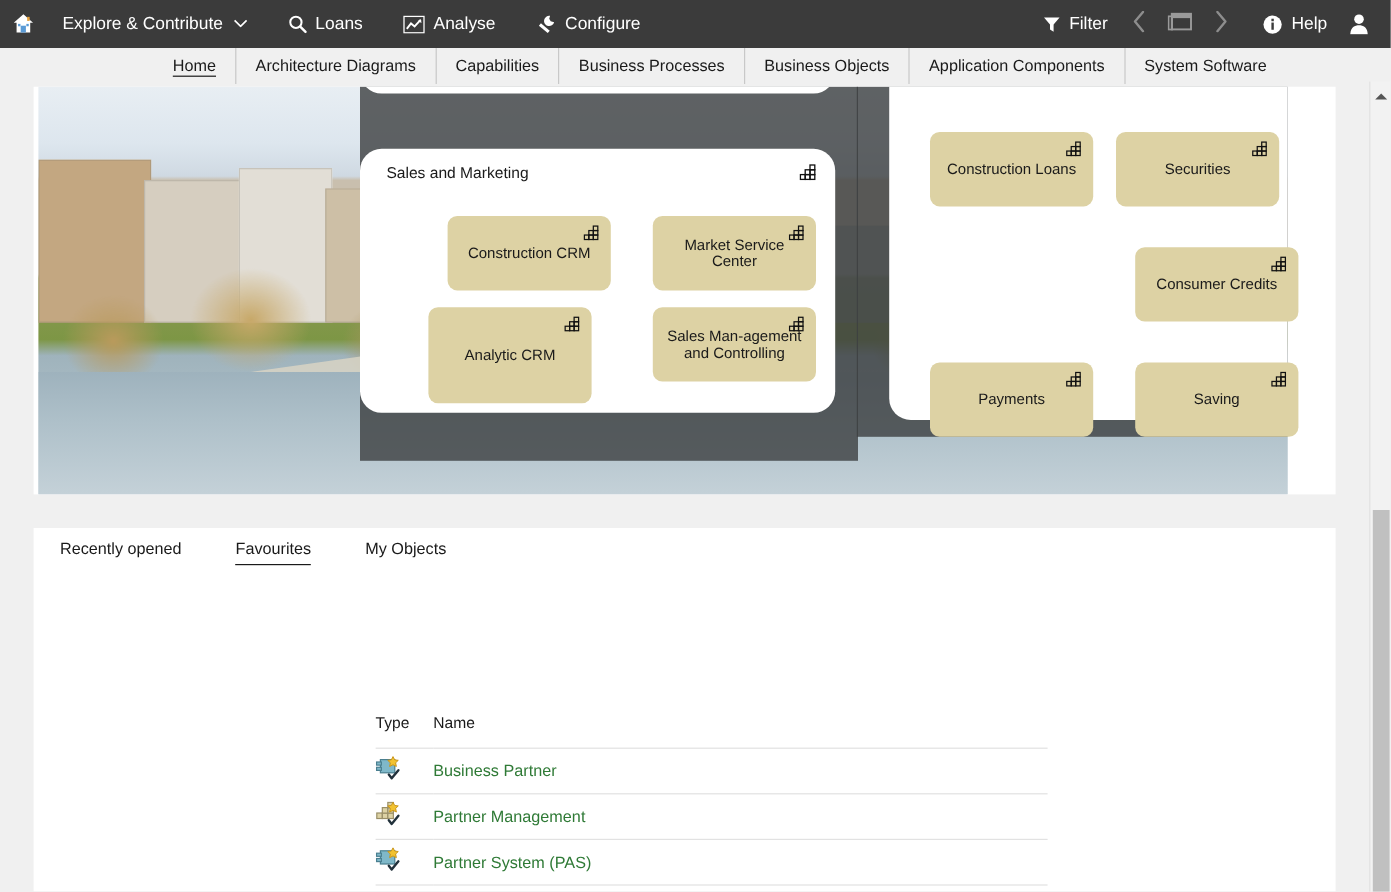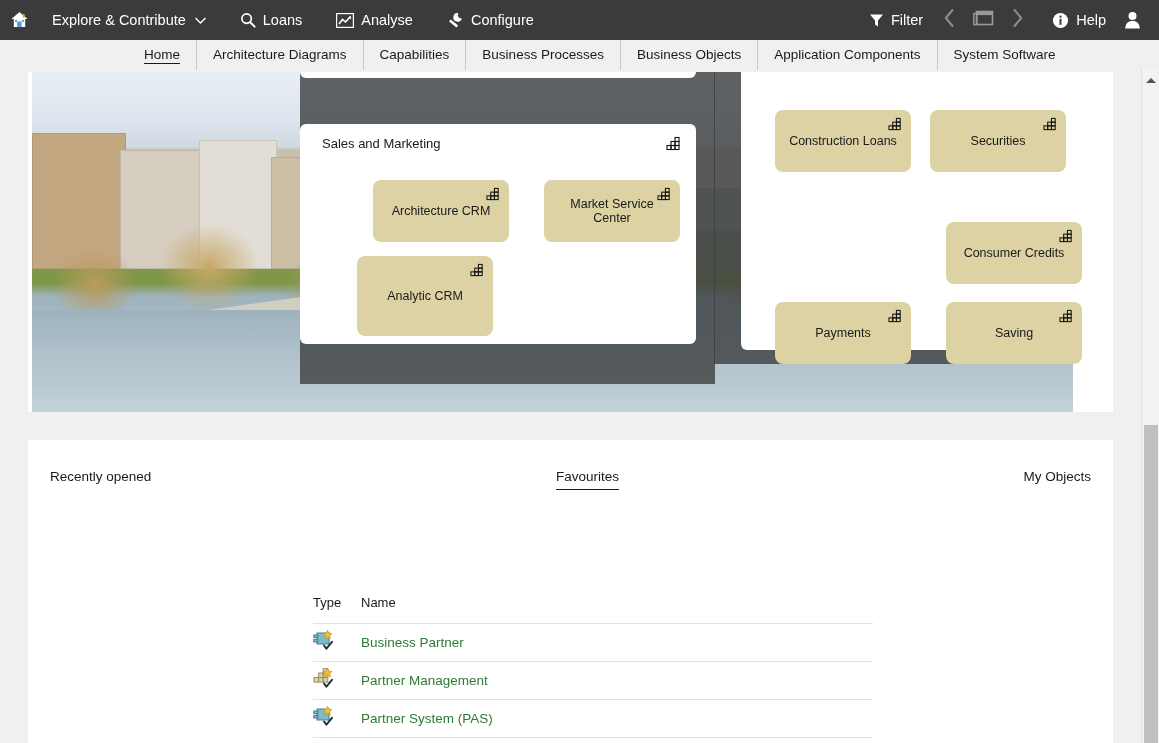--- a/index.html
+++ b/index.html
@@ -114,7 +114,7 @@
   .panel {
     position: absolute;
     background: #ffffff;
-    border-radius: 6px;
+    border-radius: 18px;
   }
   .panel-title {
     position: absolute; left: 22px; top: 12px;

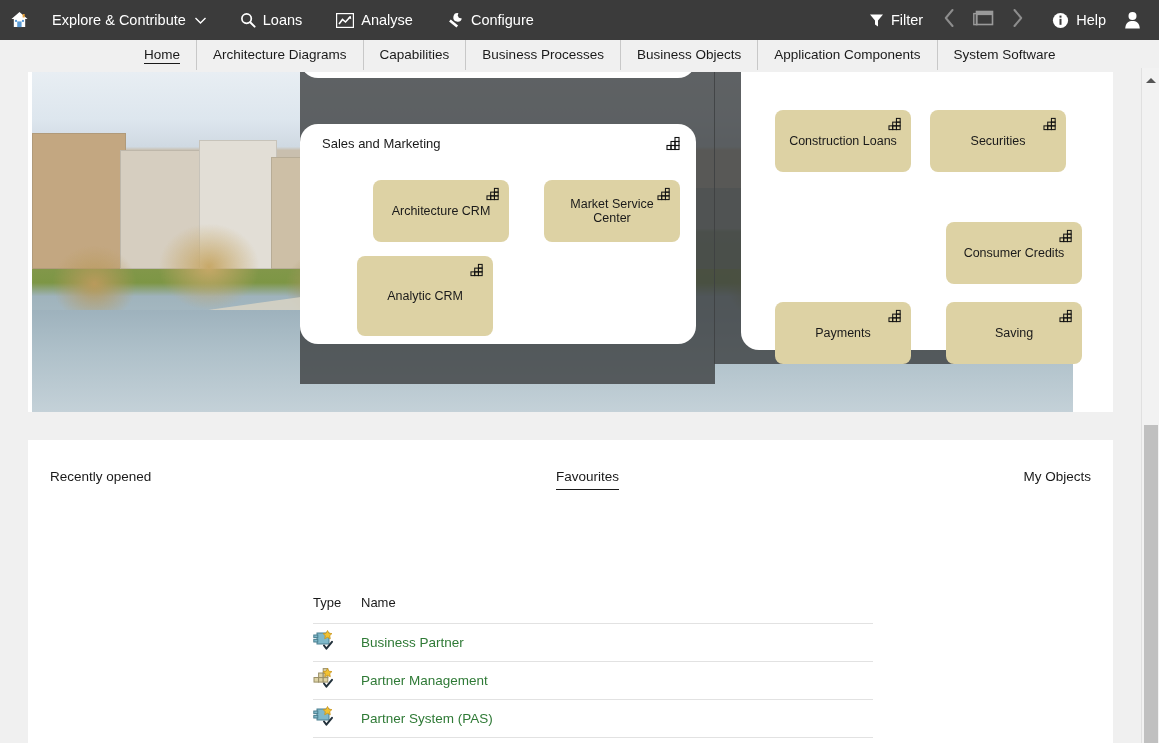--- a/index.html
+++ b/index.html
@@ -375,7 +375,7 @@
                 <rect x="9" y="1.5" width="4" height="4"></rect>
           </g>
             </svg></span>
-        <span class="captext">Architecture CRM</span>
+        <span class="captext">Construction CRM</span>
       </div>
 
       <div class="cap" style="left:244px; top:56px; width:136px; height:62px;">

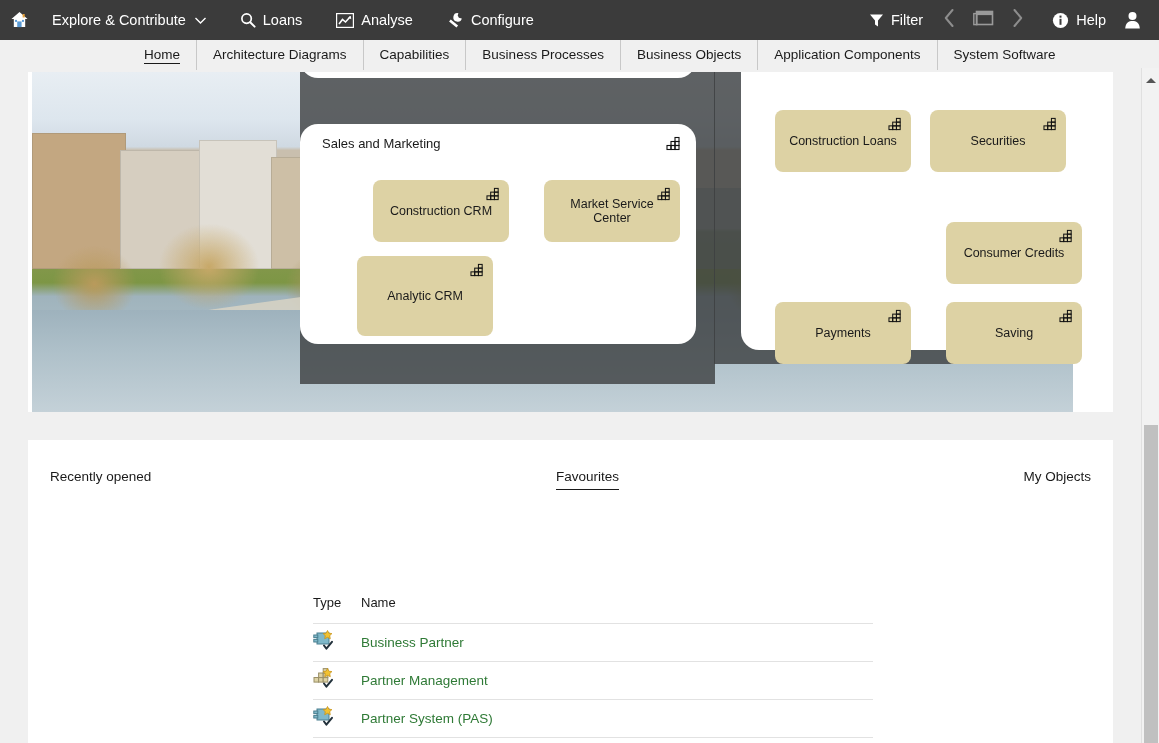--- a/index.html
+++ b/index.html
@@ -439,7 +439,7 @@
             </svg></span>
         <span class="captext">Securities</span>
       </div>
-      <div class="cap" style="left:205px; top:196px; width:136px; height:62px;margin-top:16px;">
+      <div class="cap" style="left:205px; top:196px; width:136px; height:62px;">
         <span class="capicon">
           <svg width="15" height="14" viewBox="0 0 16 15">
               <g fill="none" stroke="#111" stroke-width="1.1">

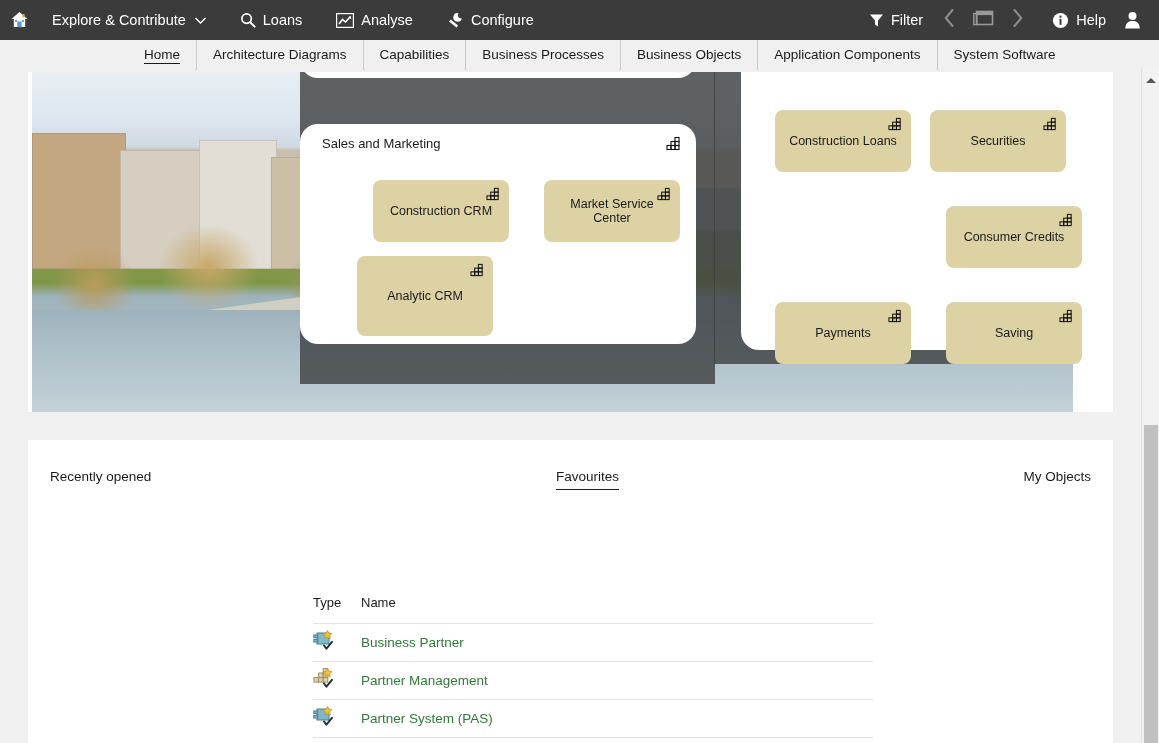--- a/index.html
+++ b/index.html
@@ -408,6 +408,20 @@
         <span class="captext">Analytic CRM</span>
       </div>
 
+      <div class="cap" style="left:244px; top:132px; width:136px; height:62px;">
+        <span class="capicon">
+          <svg width="15" height="14" viewBox="0 0 16 15">
+              <g fill="none" stroke="#111" stroke-width="1.1">
+            <rect x="1" y="9.5" width="4" height="4"></rect>
+                <rect x="5" y="9.5" width="4" height="4"></rect>
+                <rect x="9" y="9.5" width="4" height="4"></rect>
+            <rect x="5" y="5.5" width="4" height="4"></rect>
+                <rect x="9" y="5.5" width="4" height="4"></rect>
+                <rect x="9" y="1.5" width="4" height="4"></rect>
+          </g>
+            </svg></span>
+        <span class="captext">Sales Man-agement and Controlling</span>
+      </div>
     </div>
 
     <div class="panel" style="left:713px; top:-62px; width:332px; height:340px;padding-left:32px;">

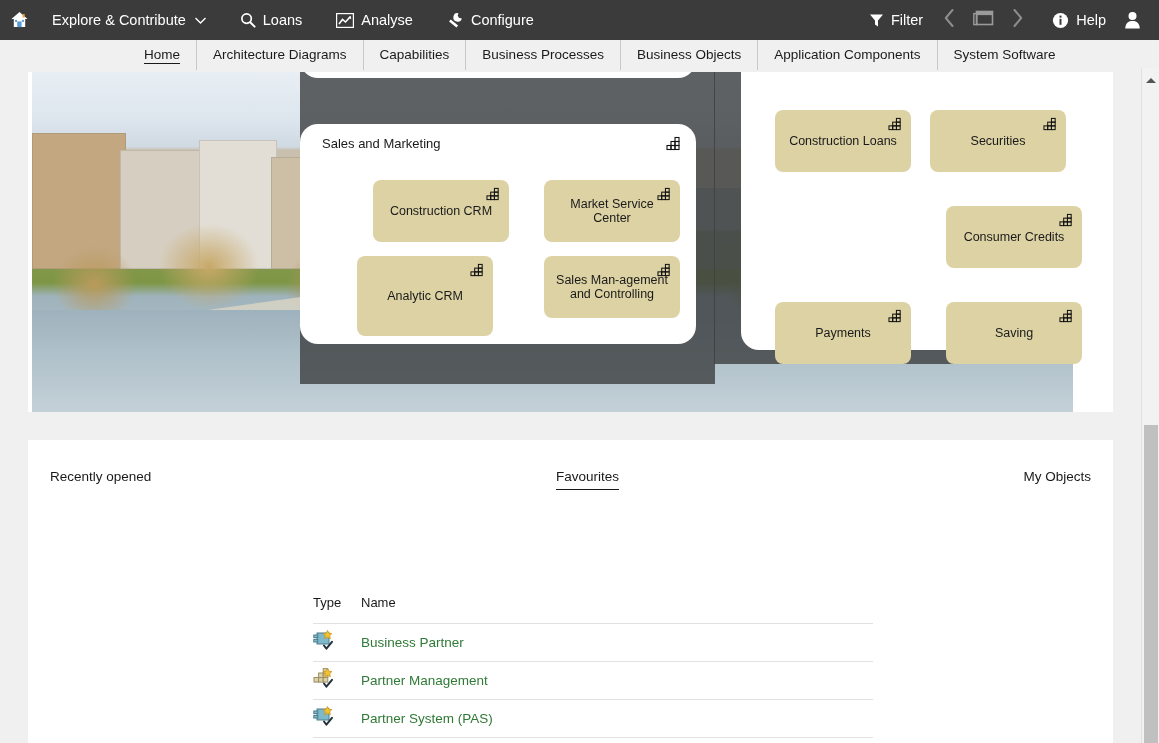--- a/index.html
+++ b/index.html
@@ -140,8 +140,8 @@
     background: #ffffff;
   }
   #objtabs {
-    display: flex; justify-content: space-between; gap: 16px;
-    padding-top: 29px;
+    display: flex; justify-content: flex-start; gap: 1px;
+    padding-top: 10px;
   }
   .otab {
     font-size: 13.5px; color: #1a1a1a; cursor: pointer;

